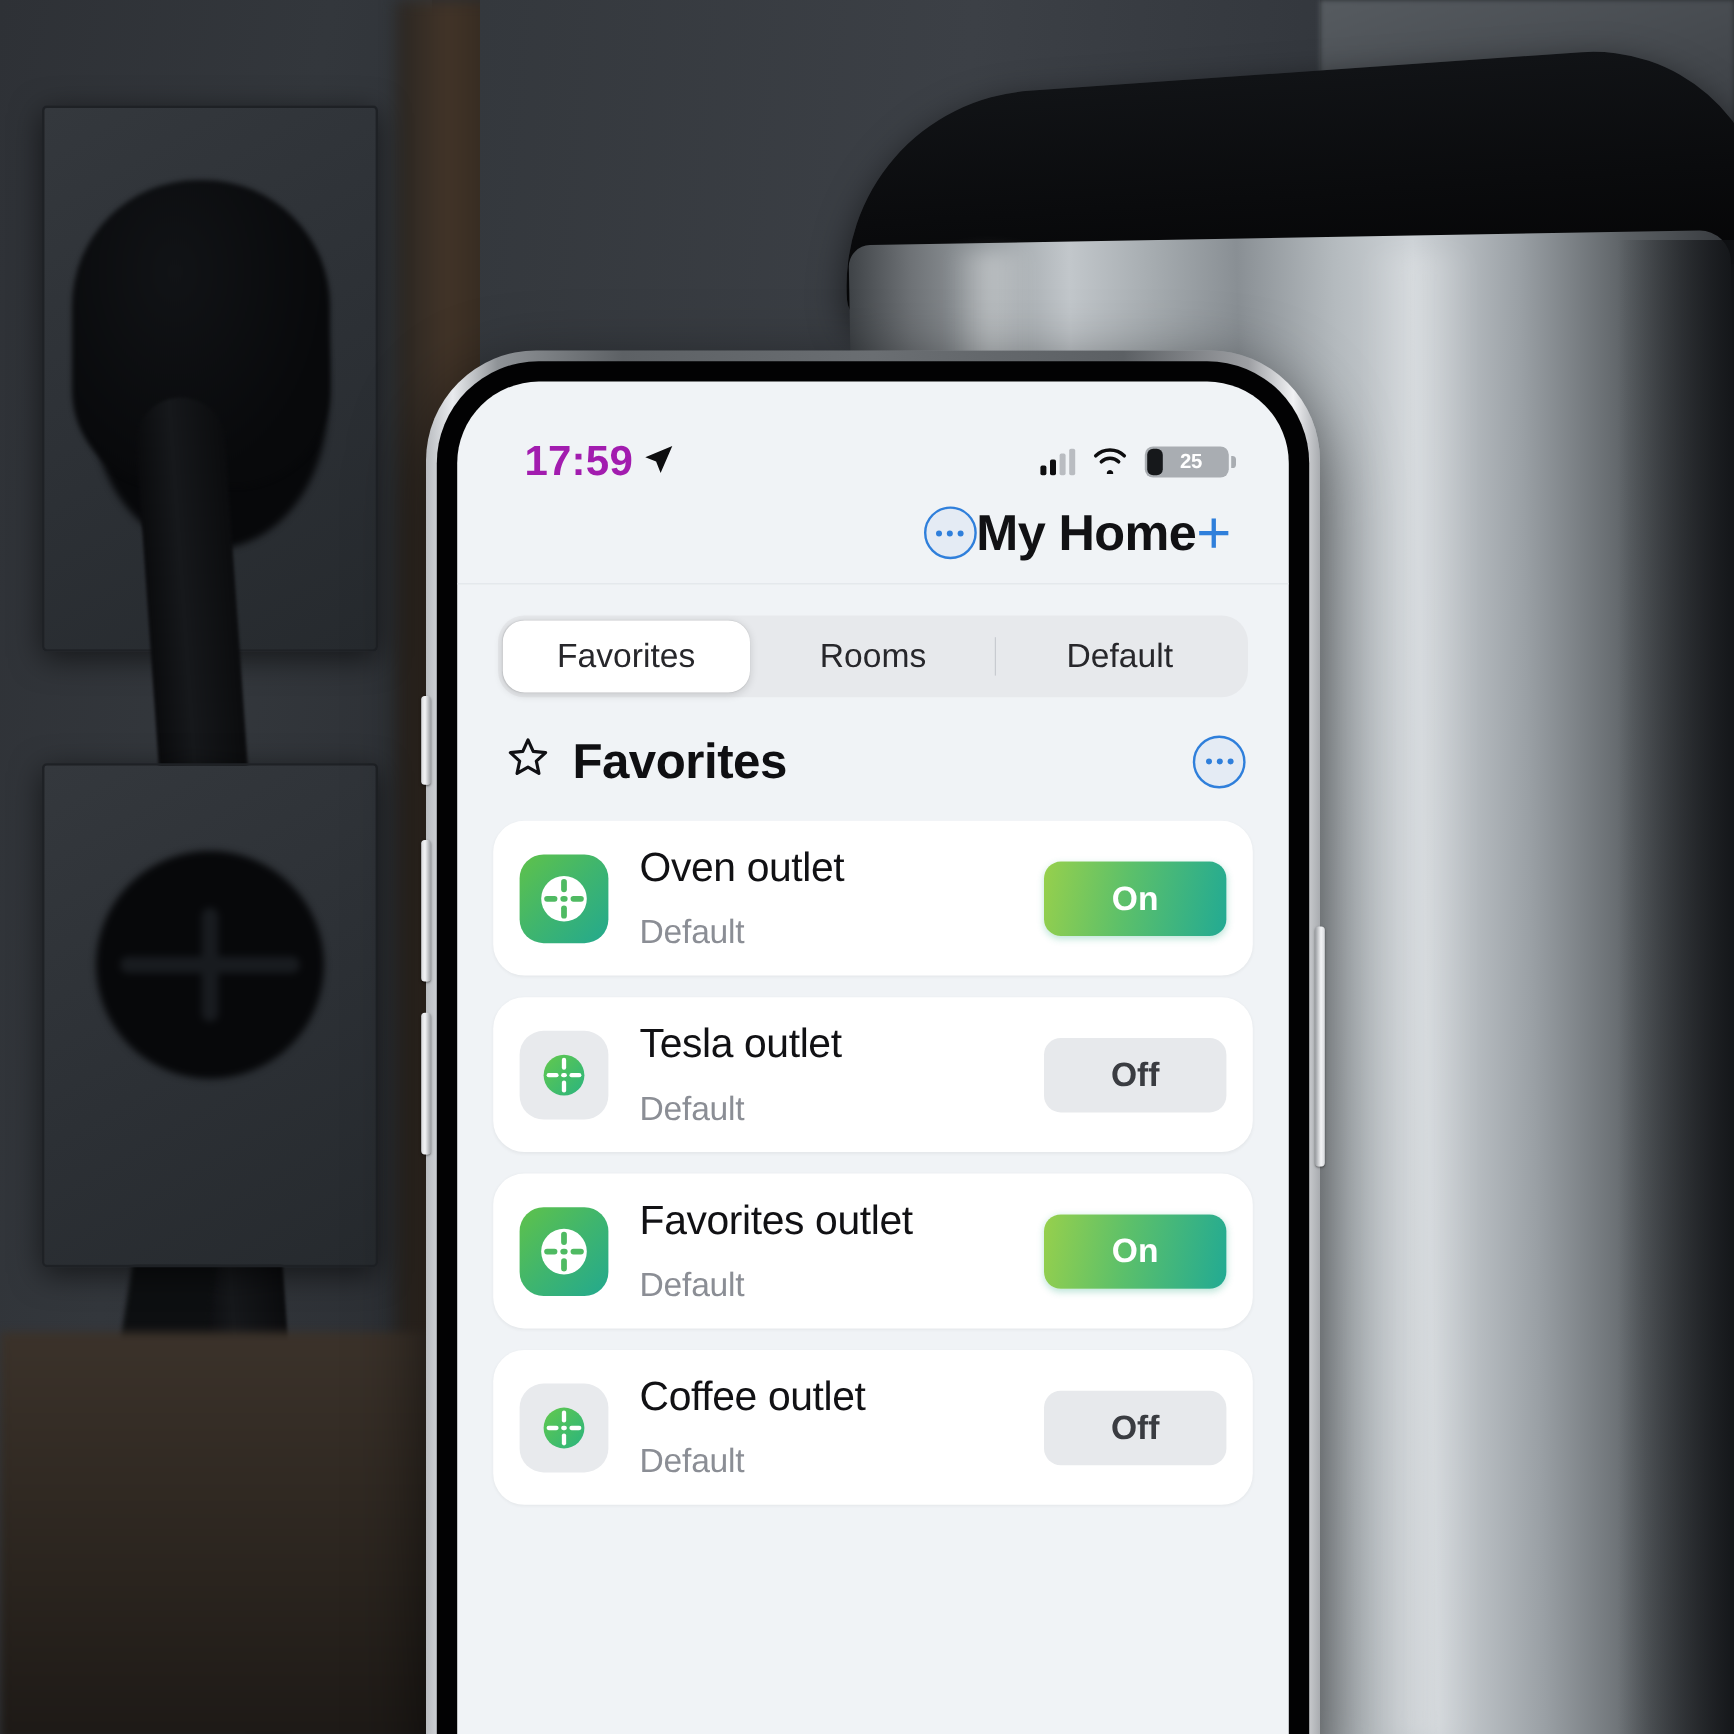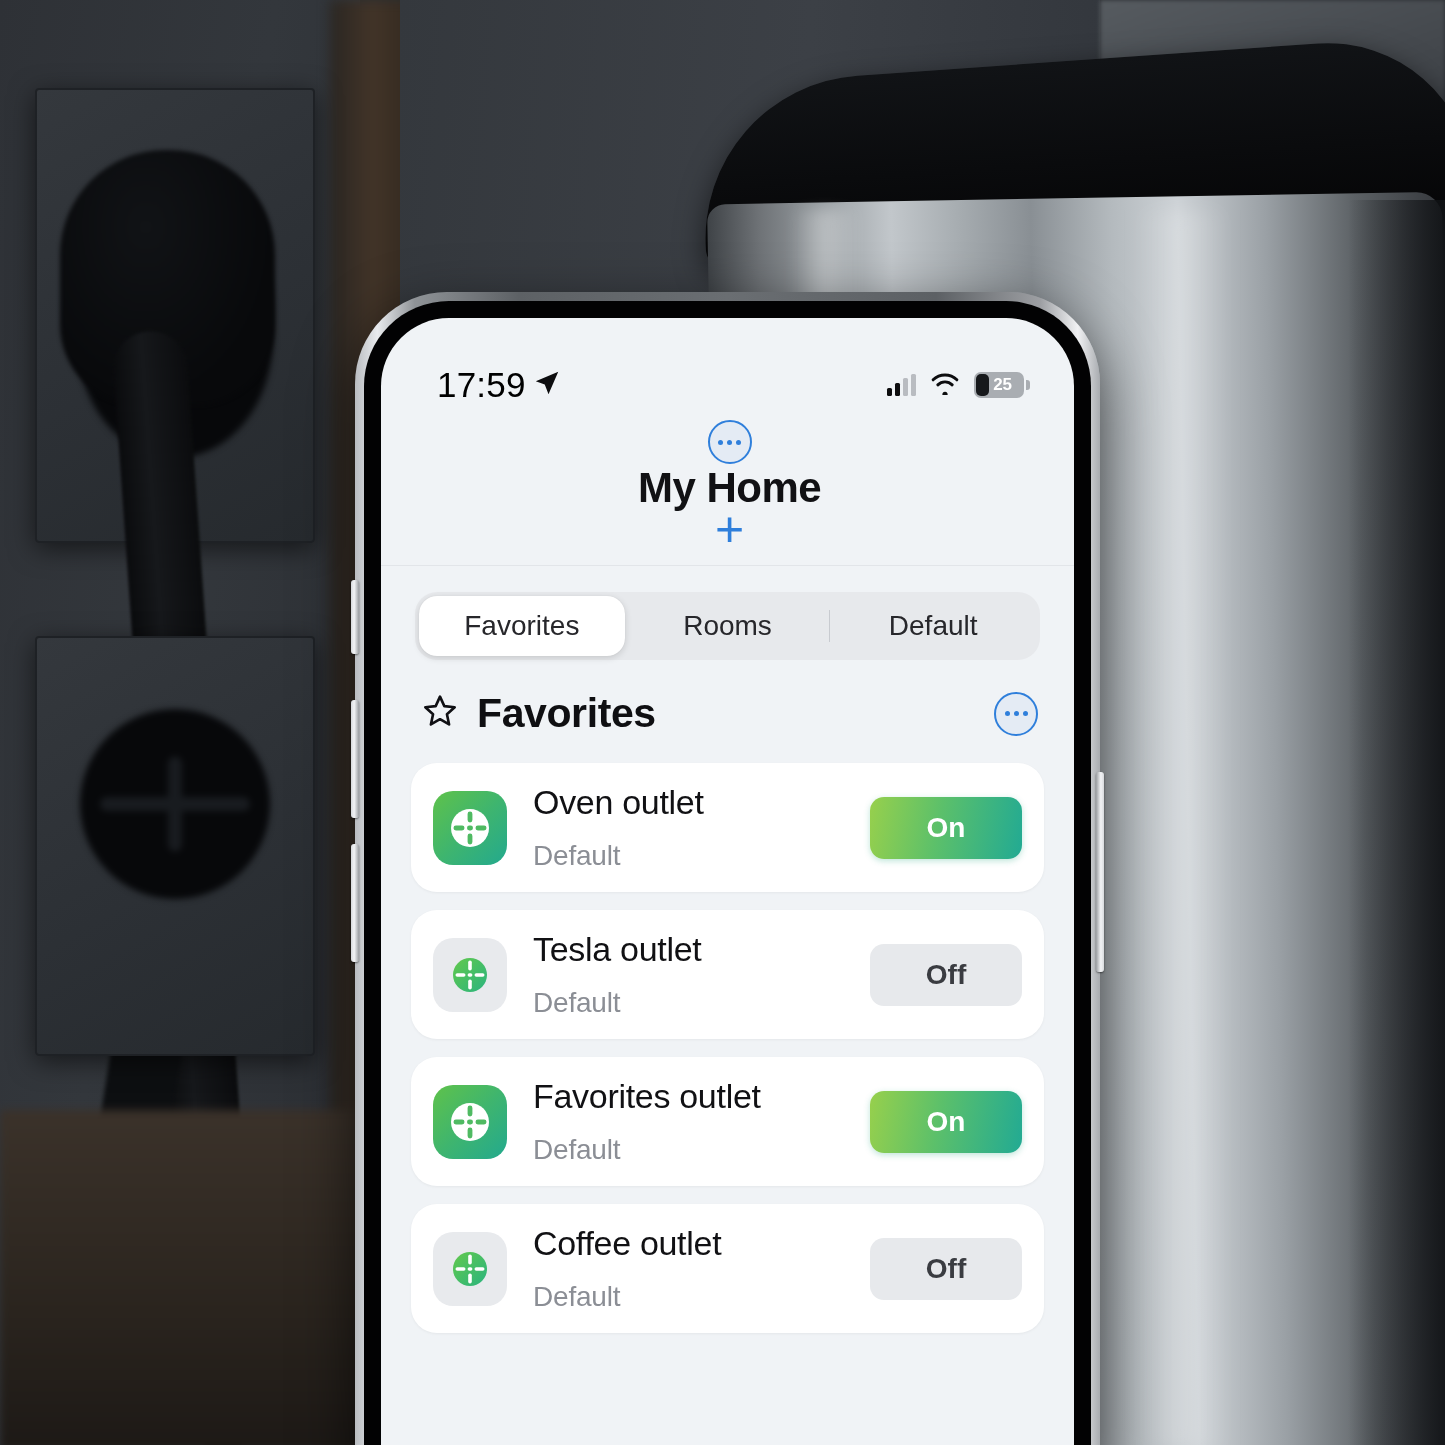--- a/index.html
+++ b/index.html
@@ -177,7 +177,7 @@
   }
   .sb-left { display: flex; align-items: center; gap: 6px; }
   .sb-time {
-    font-size: 35px; font-weight: 400; color: #000000;
+    font-size: 35px; font-weight: 700; color: #a21caf;
     letter-spacing: .2px;
   }
   .loc-arrow { display: block; }

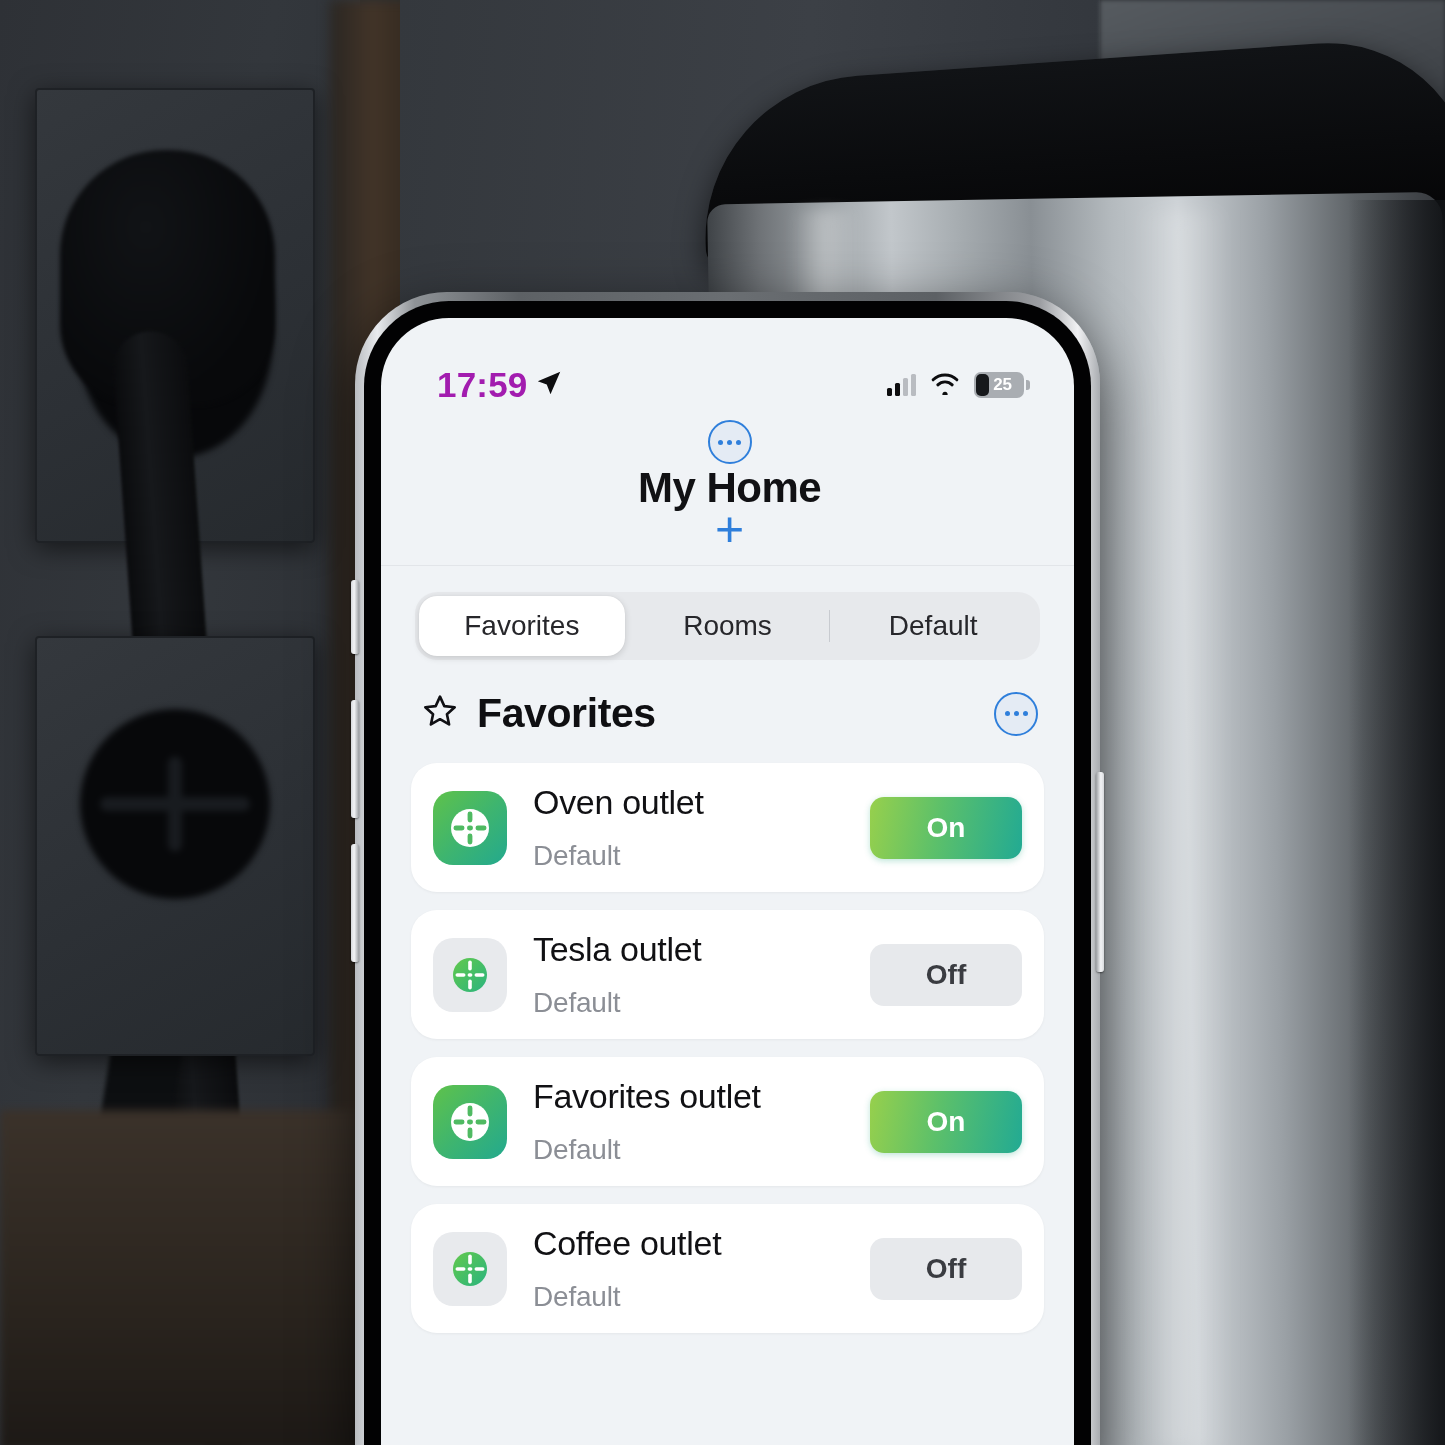--- a/index.html
+++ b/index.html
@@ -189,7 +189,7 @@
   .bars i:nth-child(3) { height: 18px; background: #b9bcc1; }
   .bars i:nth-child(4) { height: 22px; background: #b9bcc1; }
   .battery {
-    position: relative; width: 50px; height: 26px;
+    position: relative; width: 70px; height: 26px;
     background: #a9adb2; border-radius: 7px;
     display: flex; align-items: center;
   }

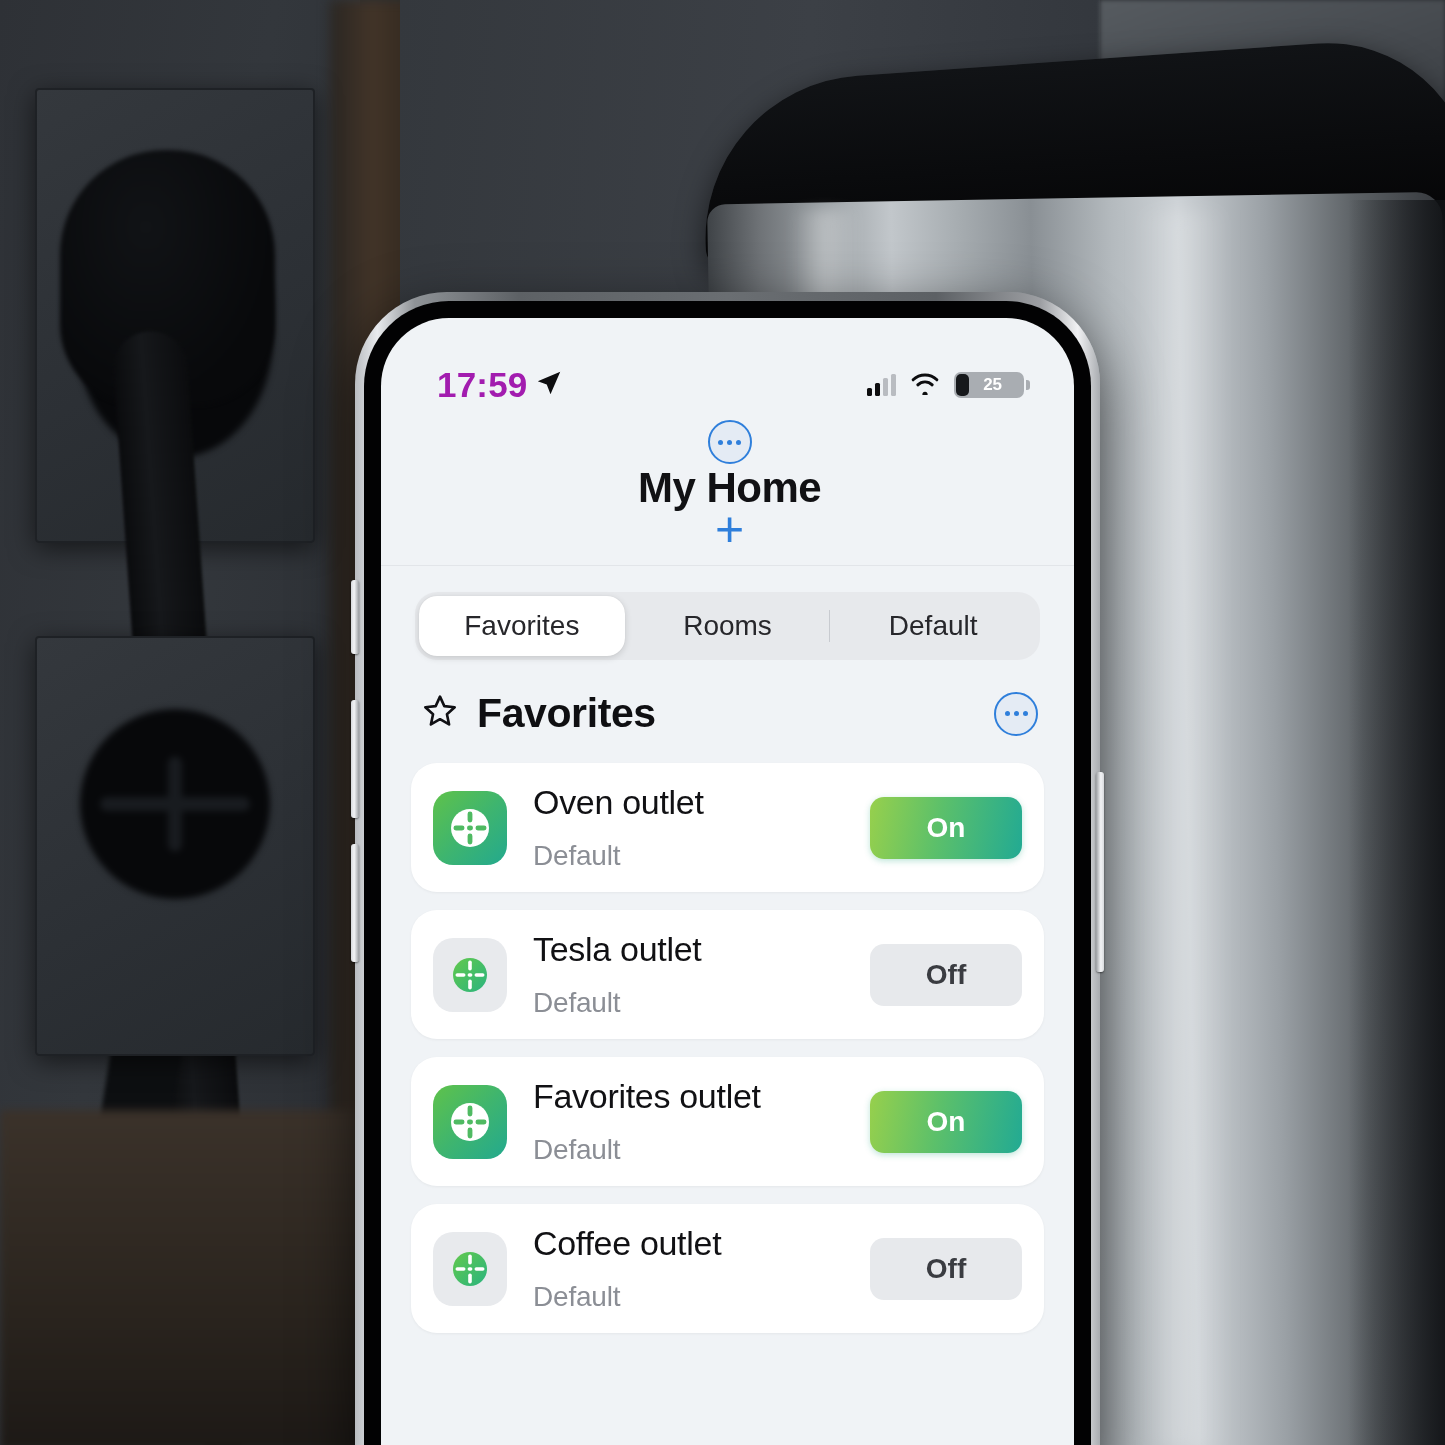--- a/index.html
+++ b/index.html
@@ -213,7 +213,6 @@
     display: flex; align-items: center; justify-content: flex-end;
     padding: 6px 48px 18px 52px;
     border-bottom: 1px solid #e2e5e9;
-    flex-direction: column;
   }
   .nav-title {
     font-size: 42px; font-weight: 600; color: #111114;

